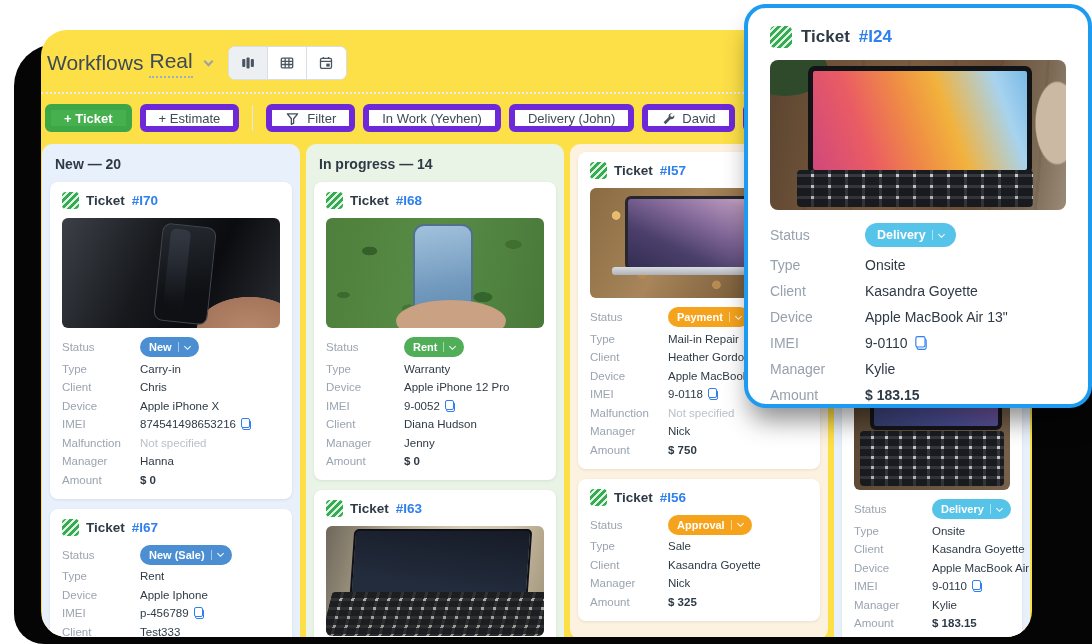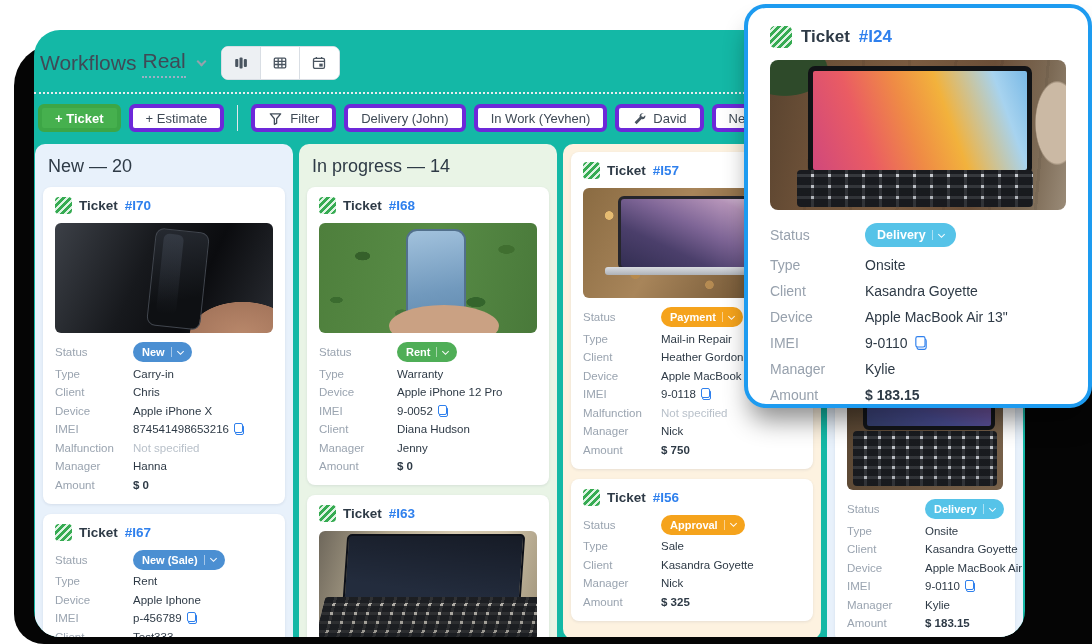--- a/index.html
+++ b/index.html
@@ -10,7 +10,7 @@
   .frame{position:absolute;left:14px;top:44px;width:1110px;height:600px;background:#050505;border-radius:42px 0 0 30px;}
 
   
-  .window{position:absolute;left:34px;top:30px;width:991px;height:607px;background:#14b8a6;border-radius:26px;overflow:hidden;}
+  .window{position:absolute;left:41px;top:30px;width:991px;height:607px;background:#fde047;border-radius:26px;overflow:hidden;}
 
   
   .win-header{display:flex;align-items:center;gap:16px;padding:16px 12px 12px 6px;border-bottom:2px dotted #e8ebee;}

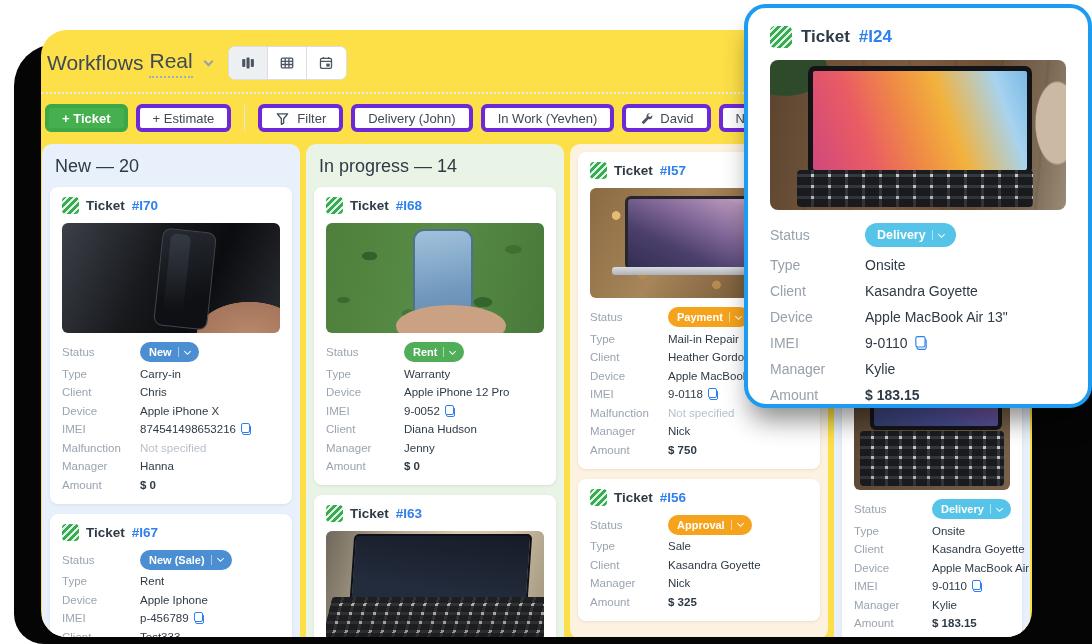--- a/index.html
+++ b/index.html
@@ -24,7 +24,7 @@
 
   
   .toolbar{display:flex;align-items:center;gap:8px;padding:10px 0 12px 4px;}
-  .btn{display:inline-flex;align-items:center;gap:7px;height:28px;padding:0 13px;border-radius:6px;font-size:13px;cursor:pointer;white-space:nowrap;background:#fff;border:4px solid #6d28d9;color:#3f4a56;}
+  .btn{display:inline-flex;align-items:center;gap:7px;height:28px;padding:0 13px;border-radius:6px;font-size:13px;cursor:pointer;white-space:nowrap;background:#fff;border:6px solid #6d28d9;color:#3f4a56;}
   .btn-primary{background:#46b04e;border-color:#3da646;color:#fff;font-weight:700;}
   .vdiv{width:1px;height:26px;background:#e3e7ec;margin:0 5px;}
   .chip{display:inline-flex;align-items:center;gap:6px;}

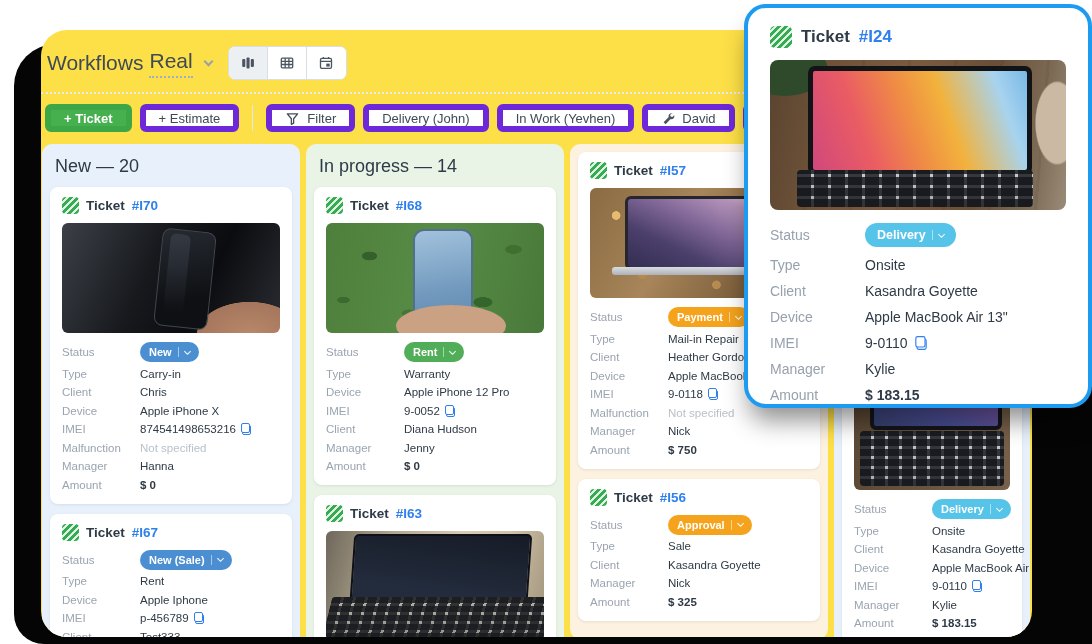--- a/index.html
+++ b/index.html
@@ -174,10 +174,10 @@
     </div>
     <div id="chips" style="display:flex;gap:8px;">
         <div class="btn chip">
+          <span>In Work (Yevhen)</span>
+        </div>
+        <div class="btn chip">
           <span>Delivery (John)</span>
-        </div>
-        <div class="btn chip">
-          <span>In Work (Yevhen)</span>
         </div>
         <div class="btn chip">
           <svg width="15" height="15" viewBox="0 0 16 16">

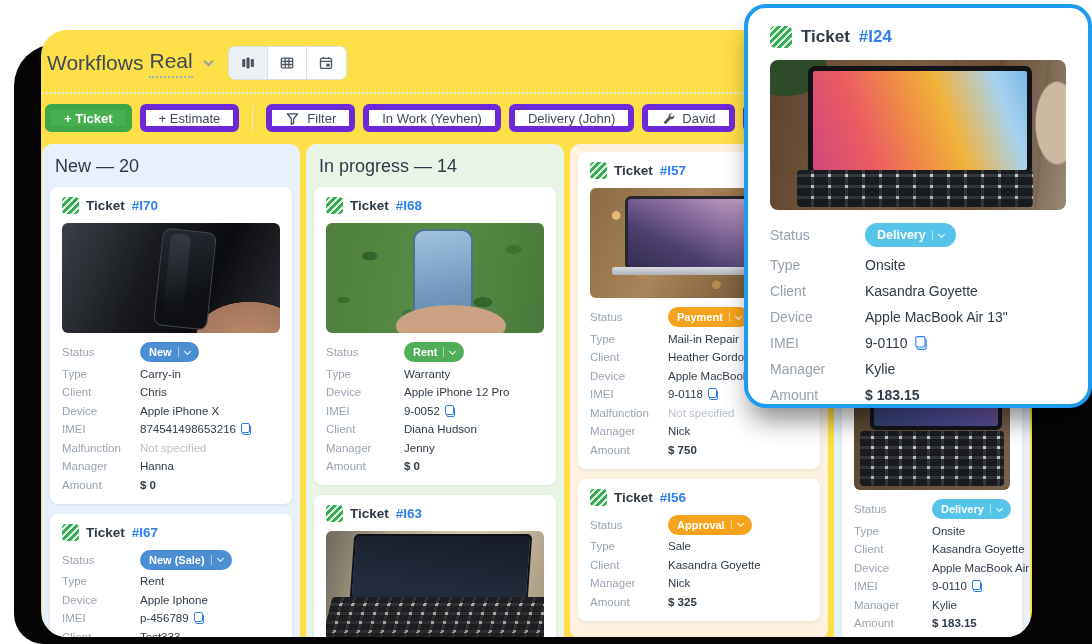--- a/index.html
+++ b/index.html
@@ -32,7 +32,7 @@
   
   .board{display:flex;gap:6px;padding-left:1px;align-items:flex-start;}
   .col{border-radius:10px;padding:8px;flex-shrink:0;width:258px;}
-  .col-title{font-size:18px;font-weight:400;color:#2e3a46;margin:4px 0 10px 5px;}
+  .col-title{font-size:14px;font-weight:700;color:#2e3a46;margin:4px 0 10px 5px;}
   .card{background:#fff;border-radius:8px;box-shadow:0 1px 3px rgba(40,60,90,.10);margin-bottom:10px;padding:10px 12px 12px;cursor:pointer;}
   .card-head{display:flex;align-items:center;gap:7px;font-size:13.5px;font-weight:700;color:#2e3a46;margin-bottom:9px;}
   .tick-ico{width:17px;height:17px;border-radius:4px;background:repeating-linear-gradient(135deg,#36ab52 0 3px,#dff3e4 3px 5px);flex-shrink:0;}

